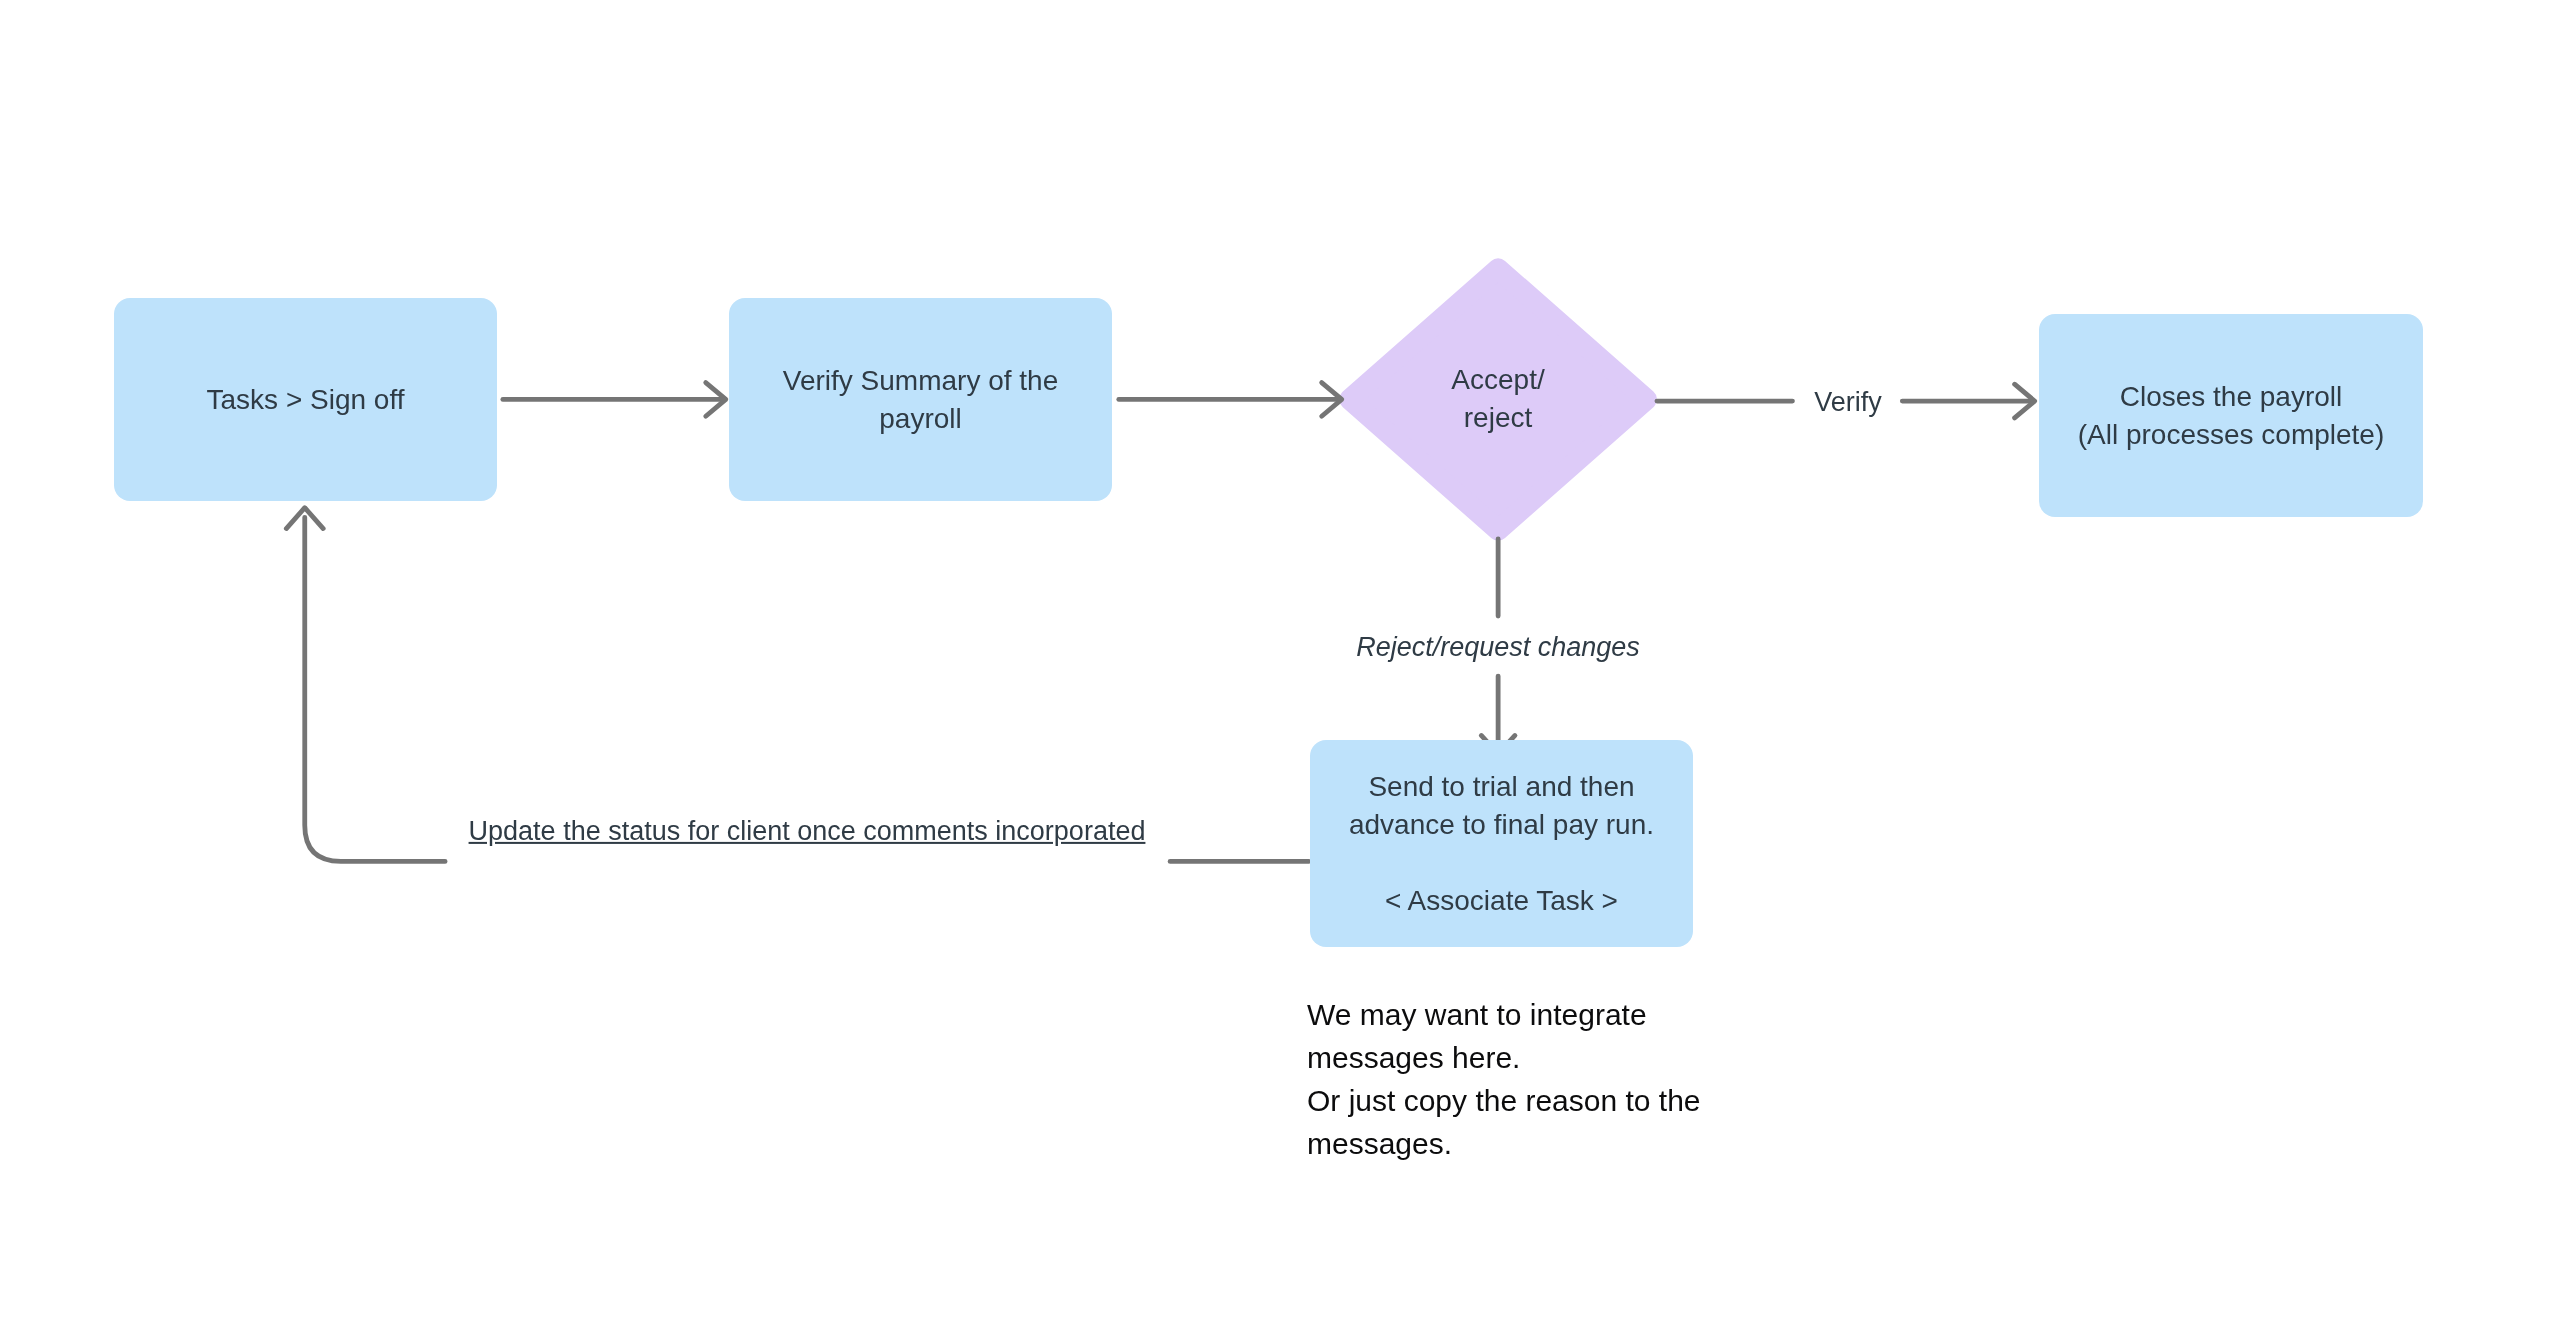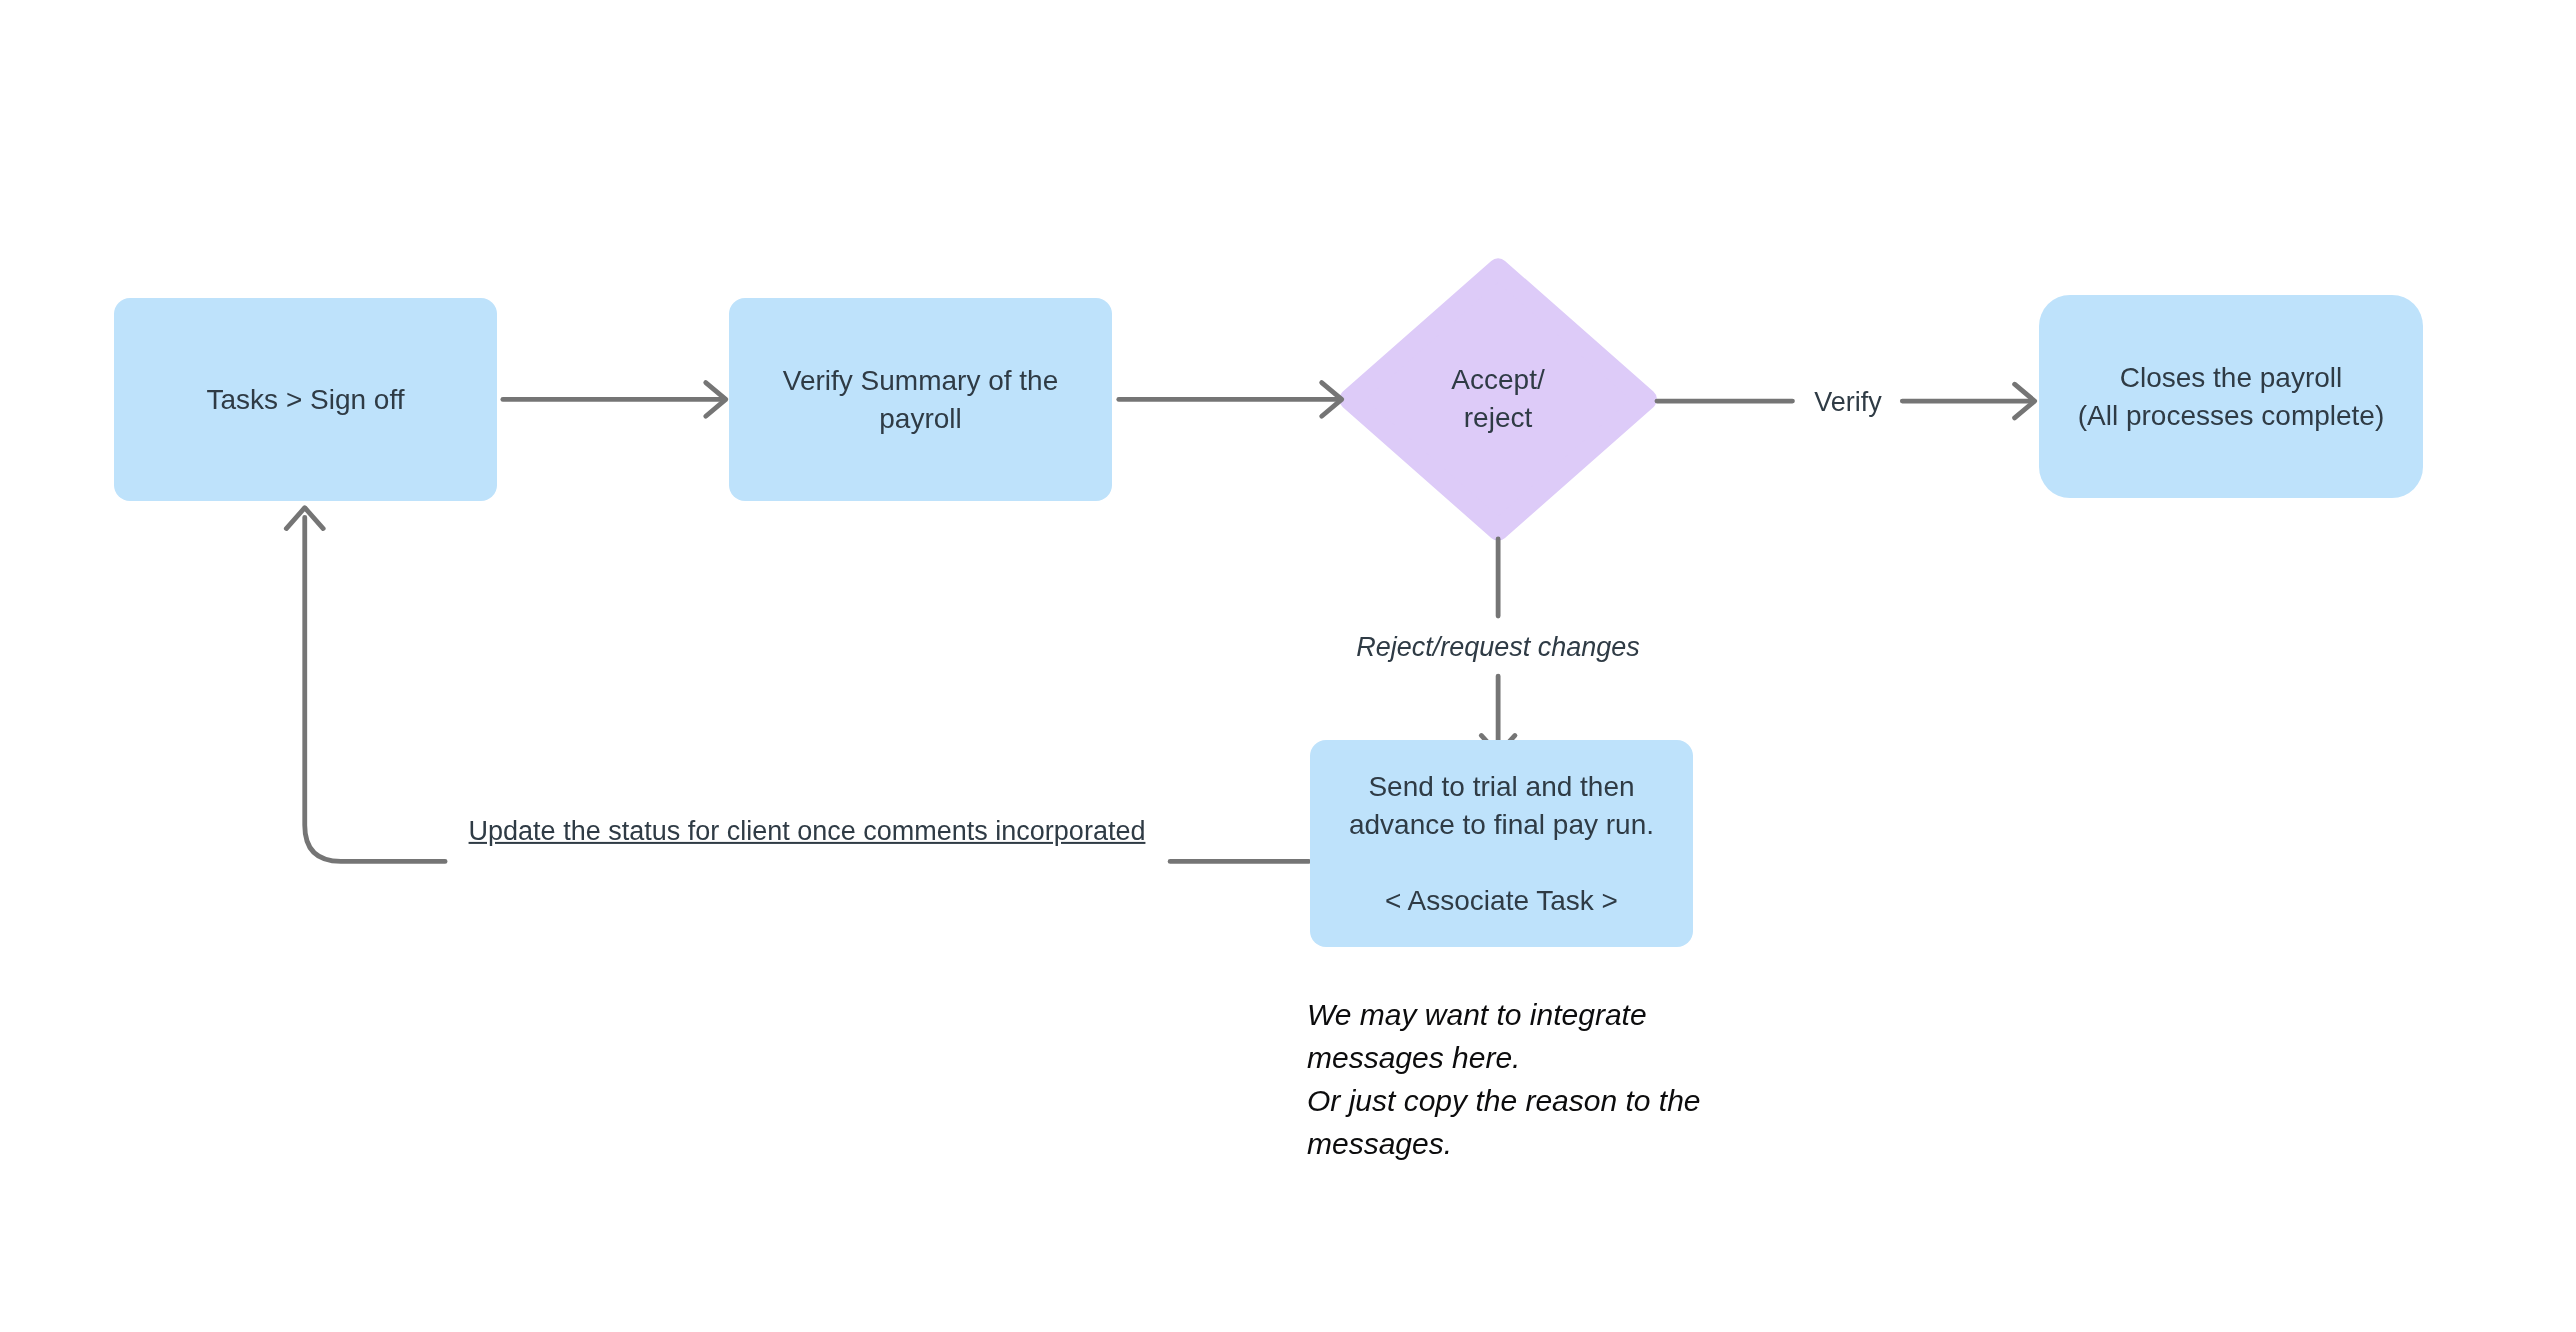--- a/index.html
+++ b/index.html
@@ -24,7 +24,7 @@
   .node-blue { background:#bee2fb; }
   .node-tasks   { left:114px;  top:298px; width:383px; height:203px; }
   .node-verify  { left:729px;  top:298px; width:383px; height:203px; }
-  .node-closes  { left:2039px; top:295px; width:384px; height:203px;border-radius:31px; }
+  .node-closes  { left:2039px; top:314px; width:384px; height:203px; }
   .node-send    { left:1310px; top:740px; width:383px; height:207px; }
   .diamond-label {
     position:absolute; left:1498px; top:399px;

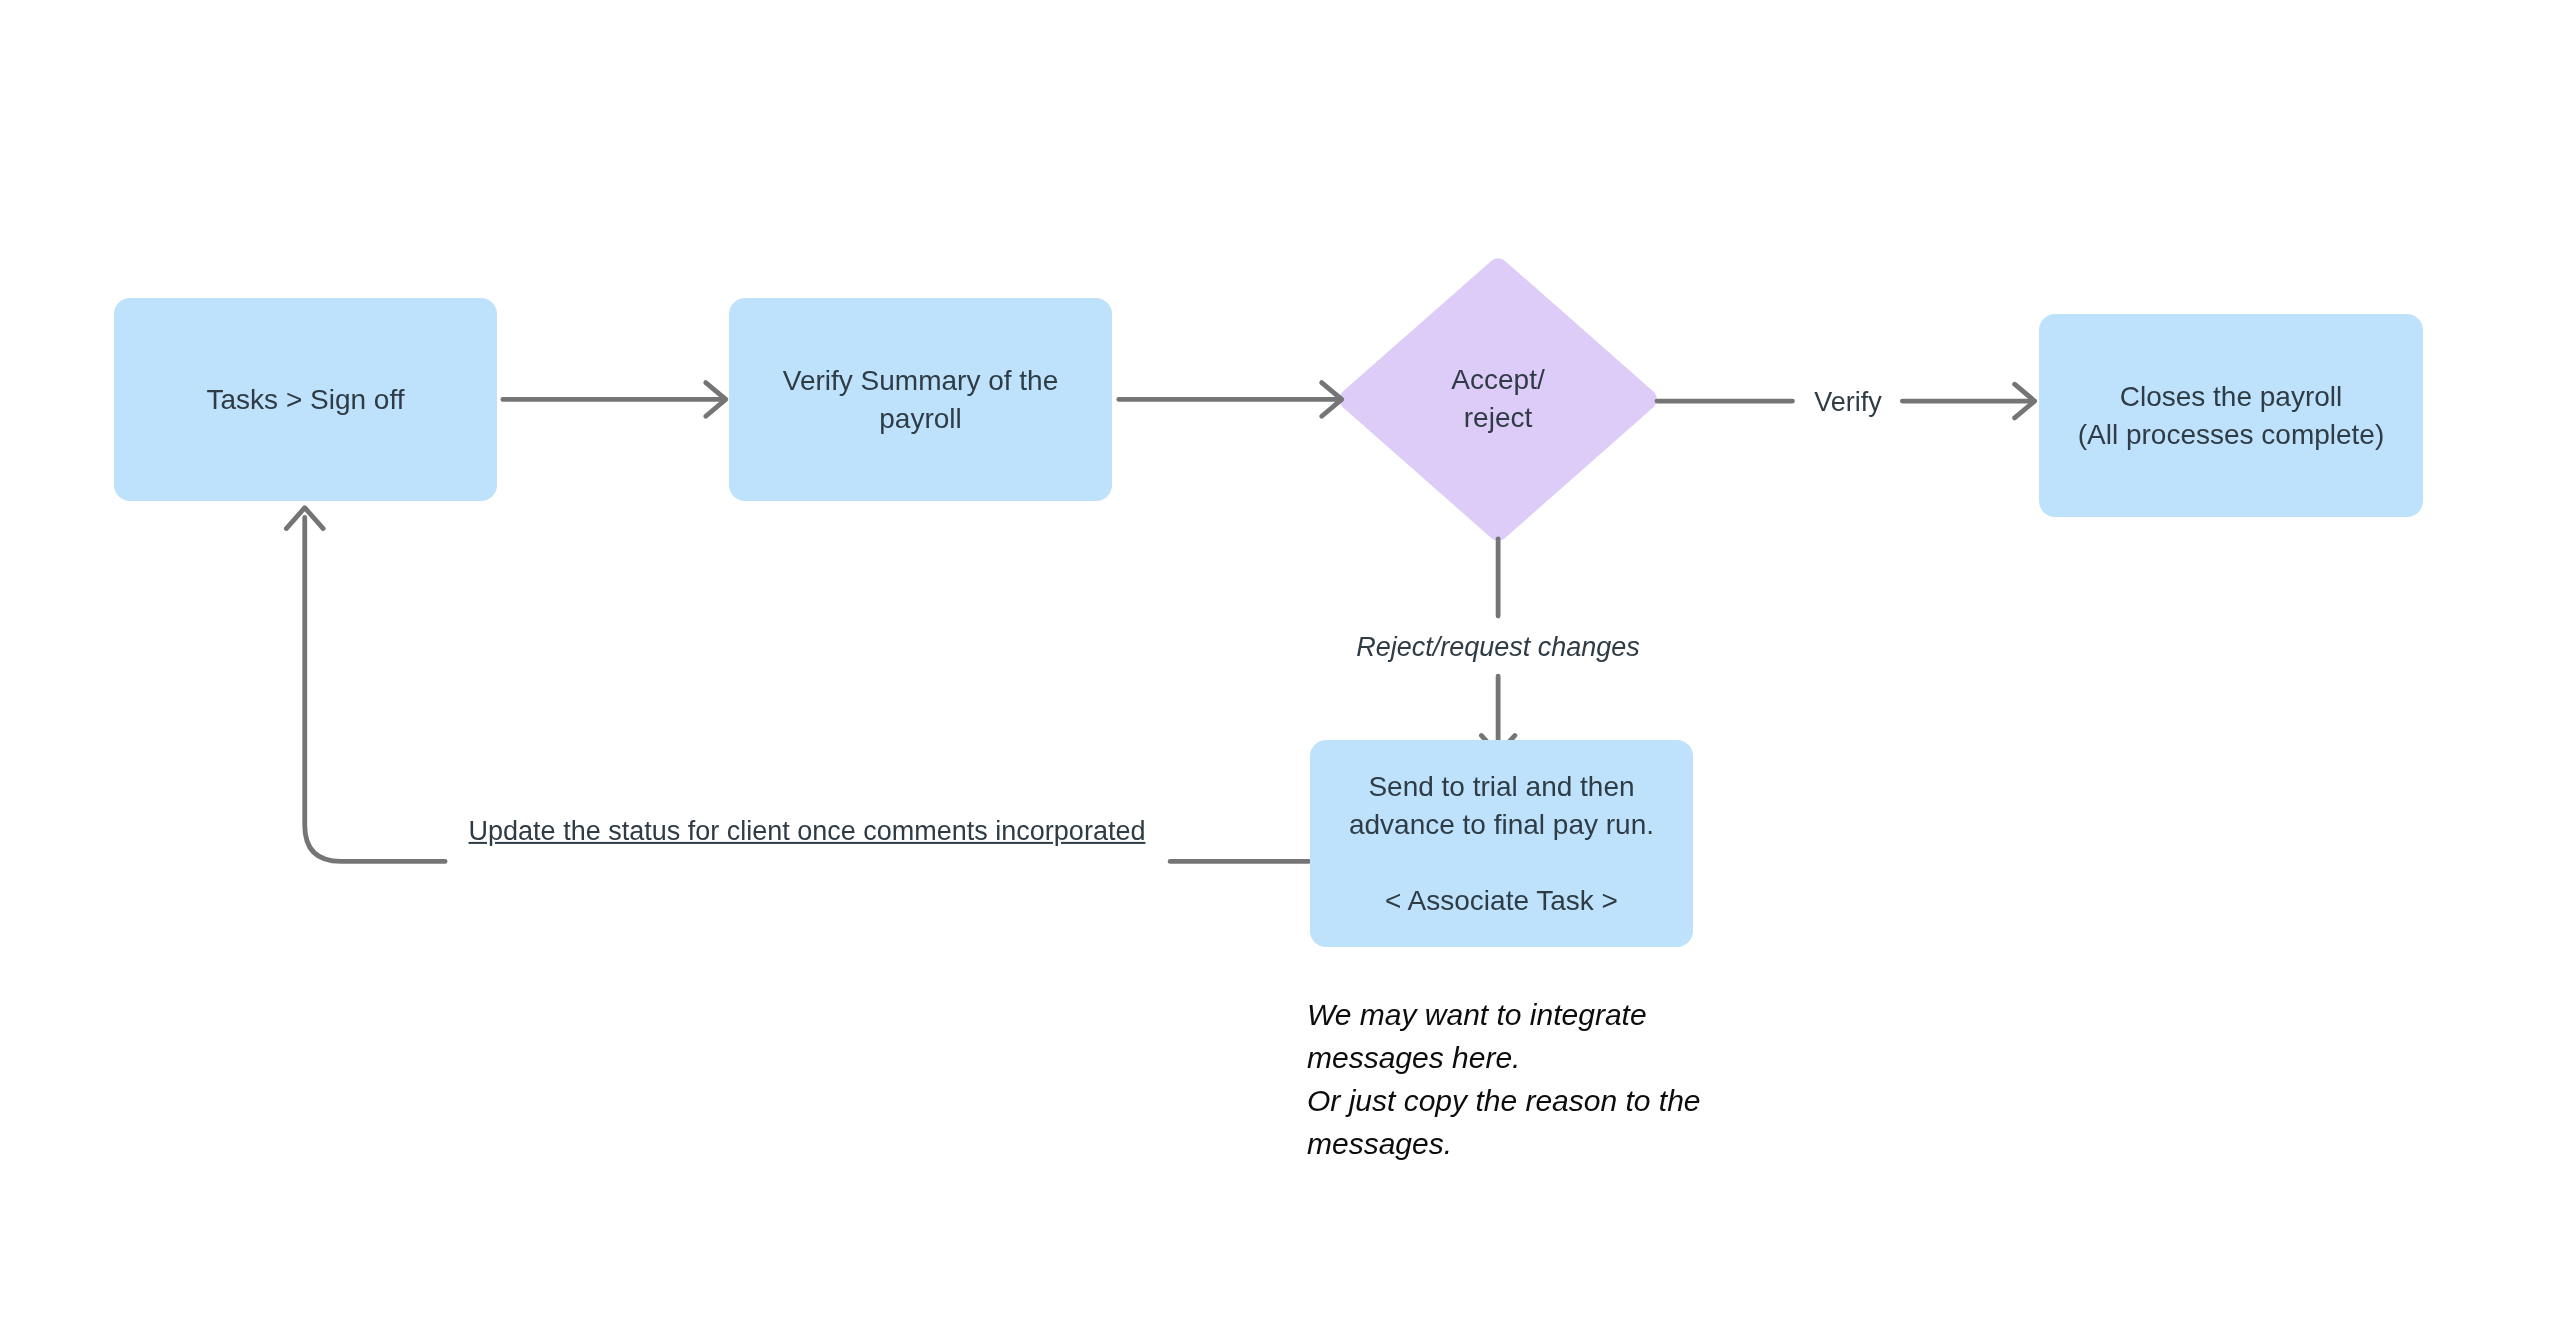--- a/index.html
+++ b/index.html
@@ -43,7 +43,7 @@
   .note {
     position:absolute; left:1307px; top:993px;
     color:#0c0c0d; font-size:30px; line-height:43px;
-    white-space:pre-line; text-align:left;font-style:italic;
+    white-space:pre-line; text-align:left;
   }
 </style>
 </head>

